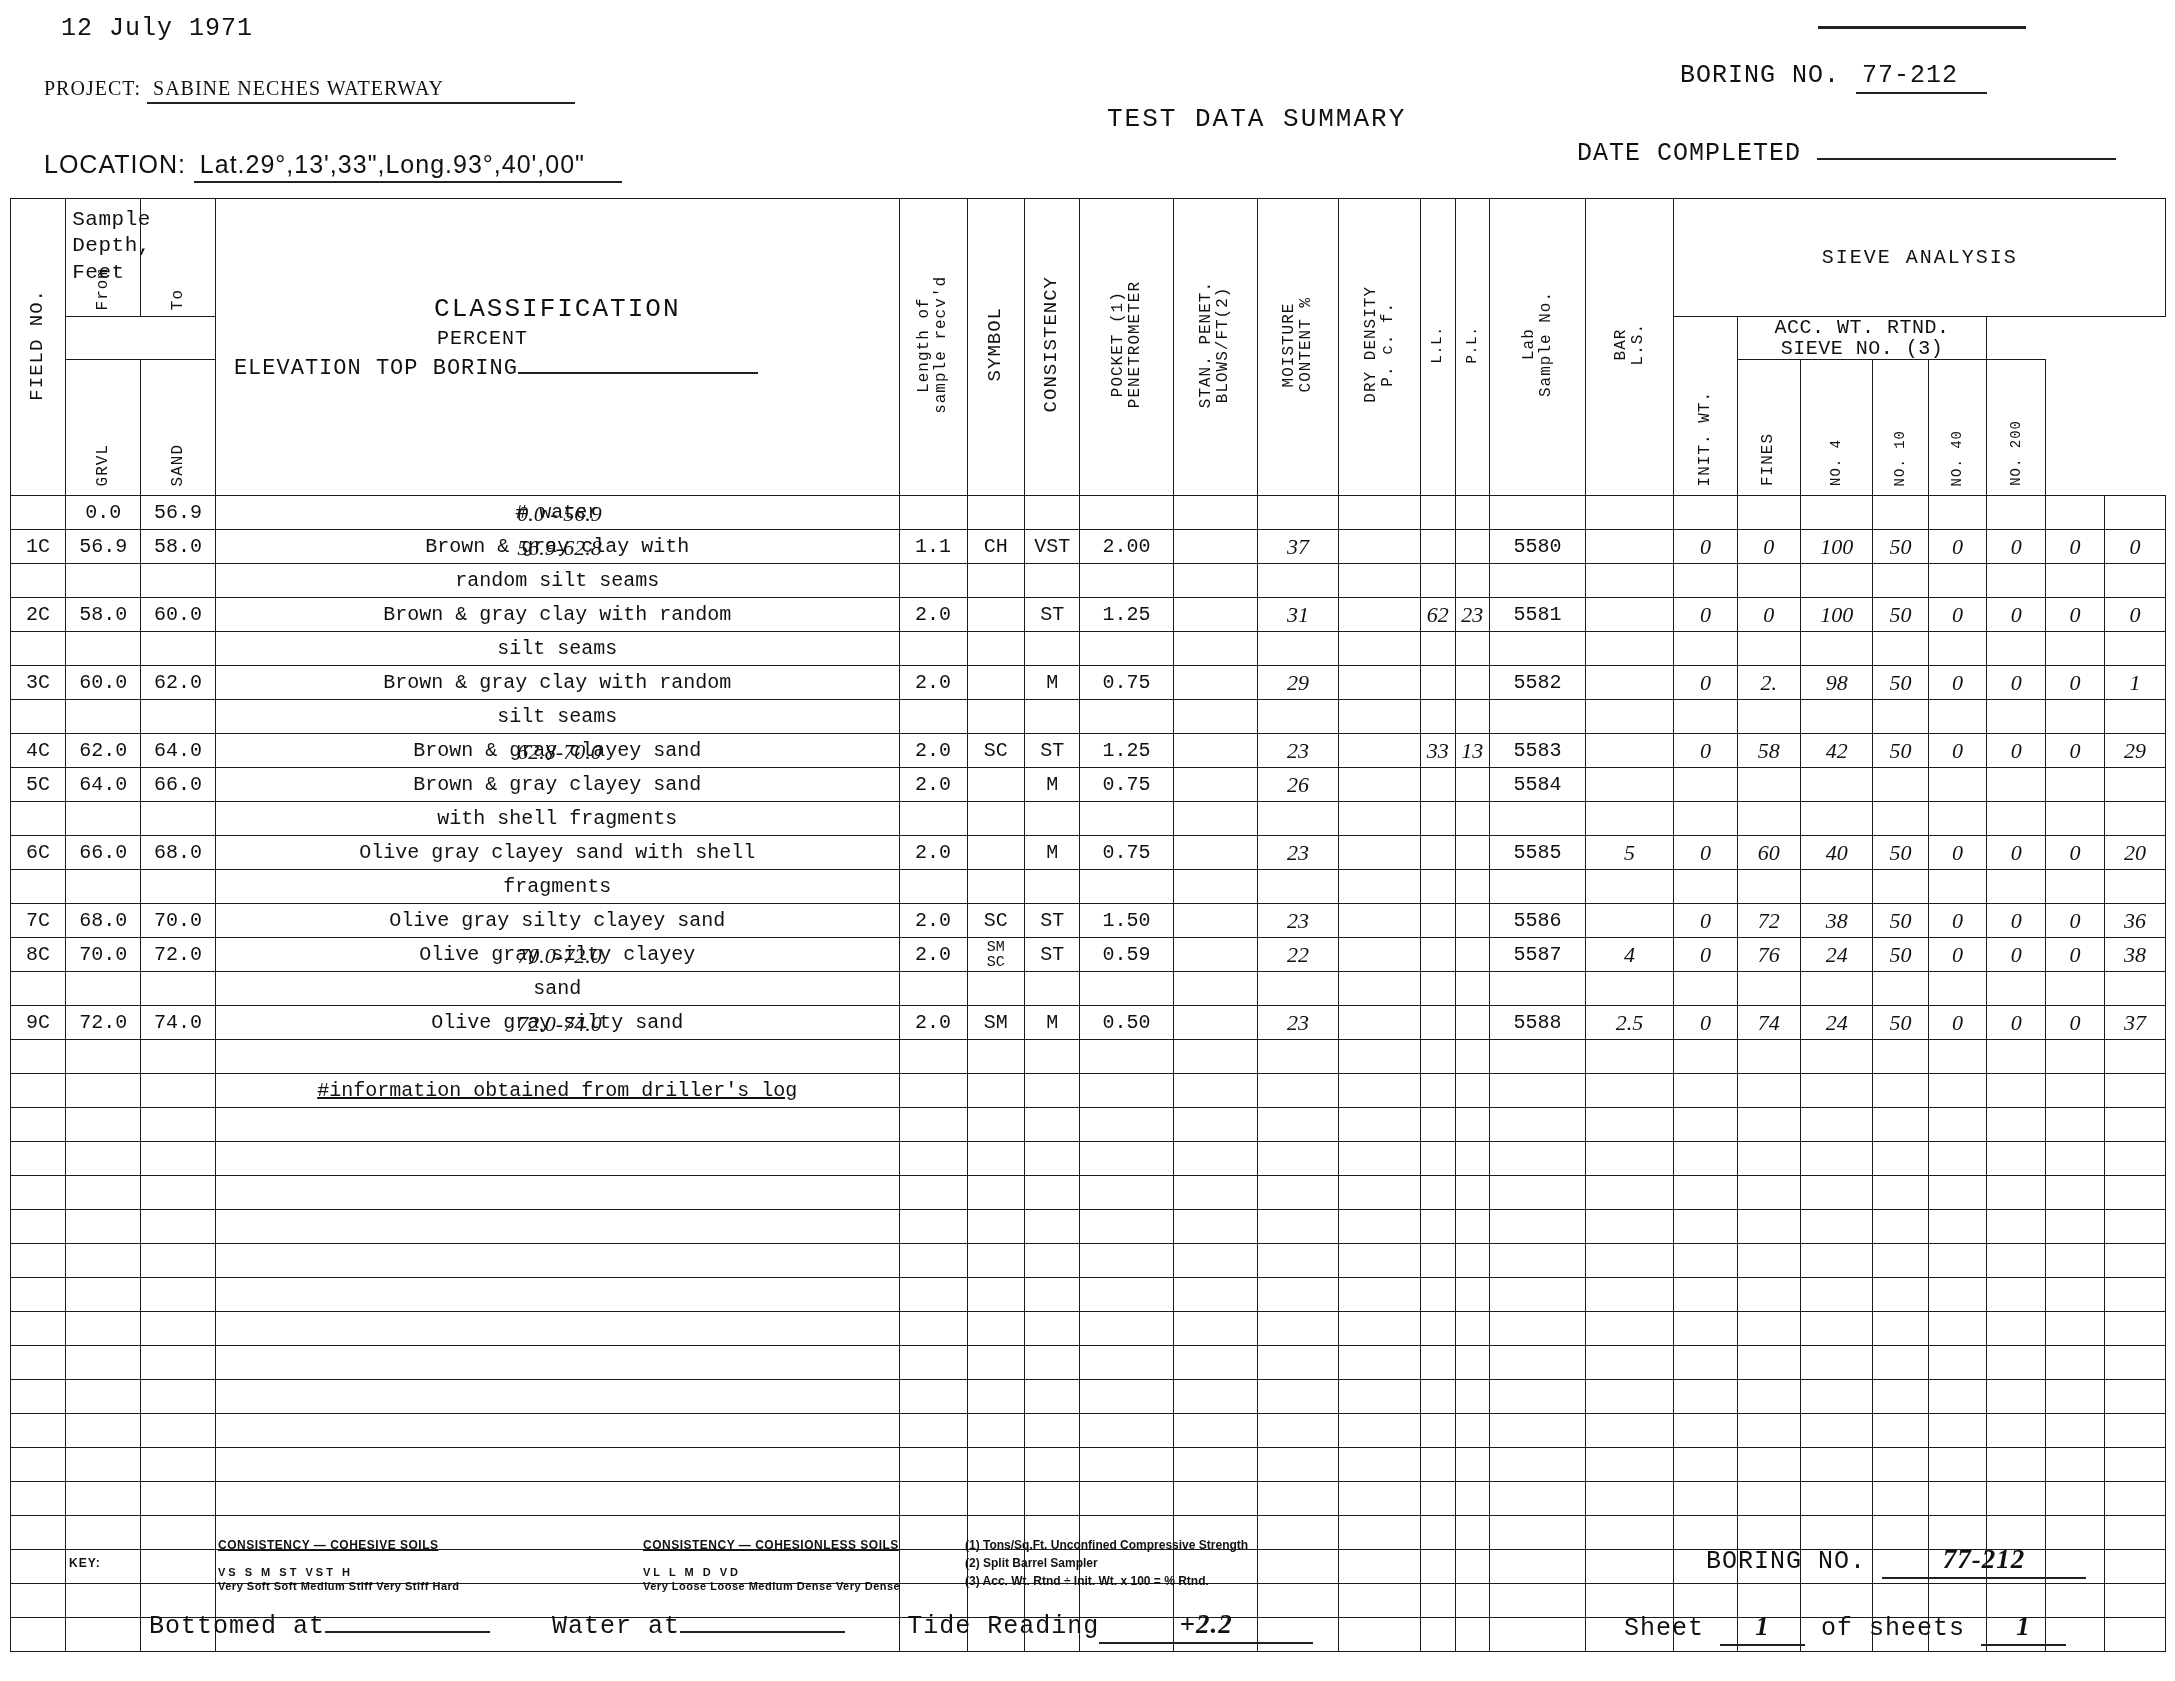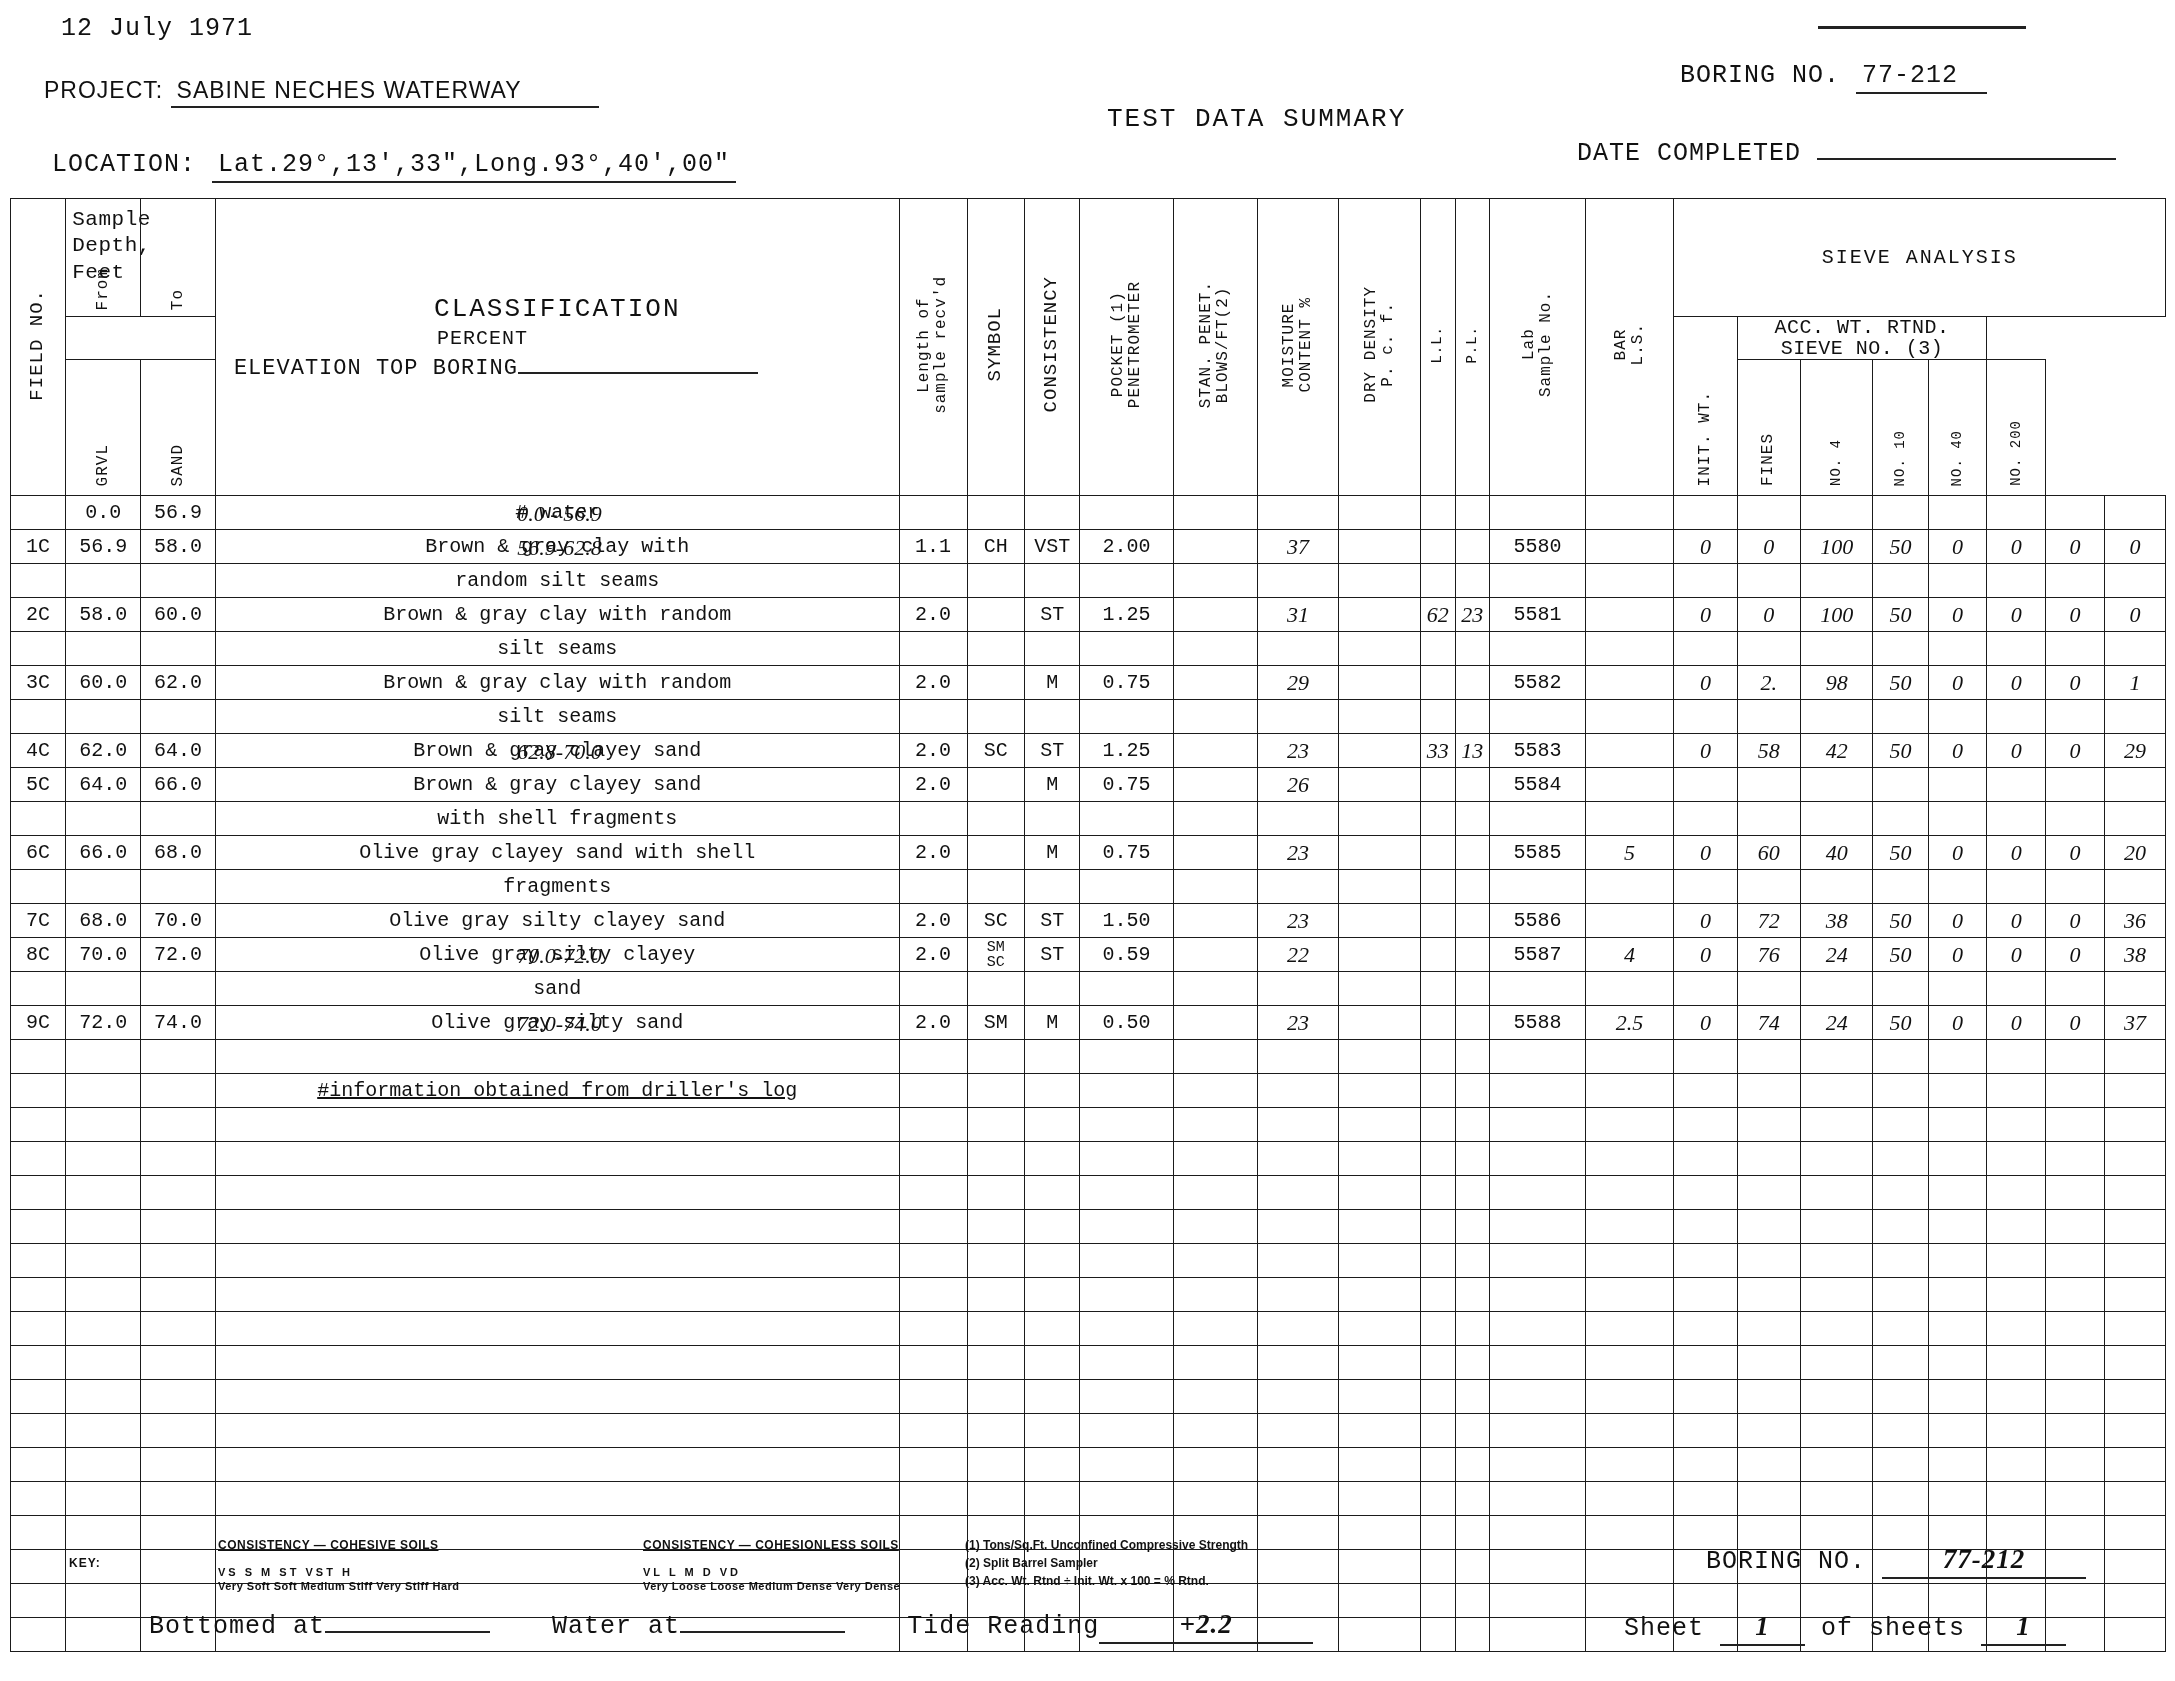--- a/index.html
+++ b/index.html
@@ -39,9 +39,9 @@
   .hdr-project {
     position: absolute;
     left: 44px; top: 77px;
-    font-size: 23px;
+    font-size: 20px;
     letter-spacing: 1px;
-    font-family: Liberation Sans, sans-serif;
+    font-family: Liberation Serif, serif;
   }
   .hdr-location {
     position: absolute;

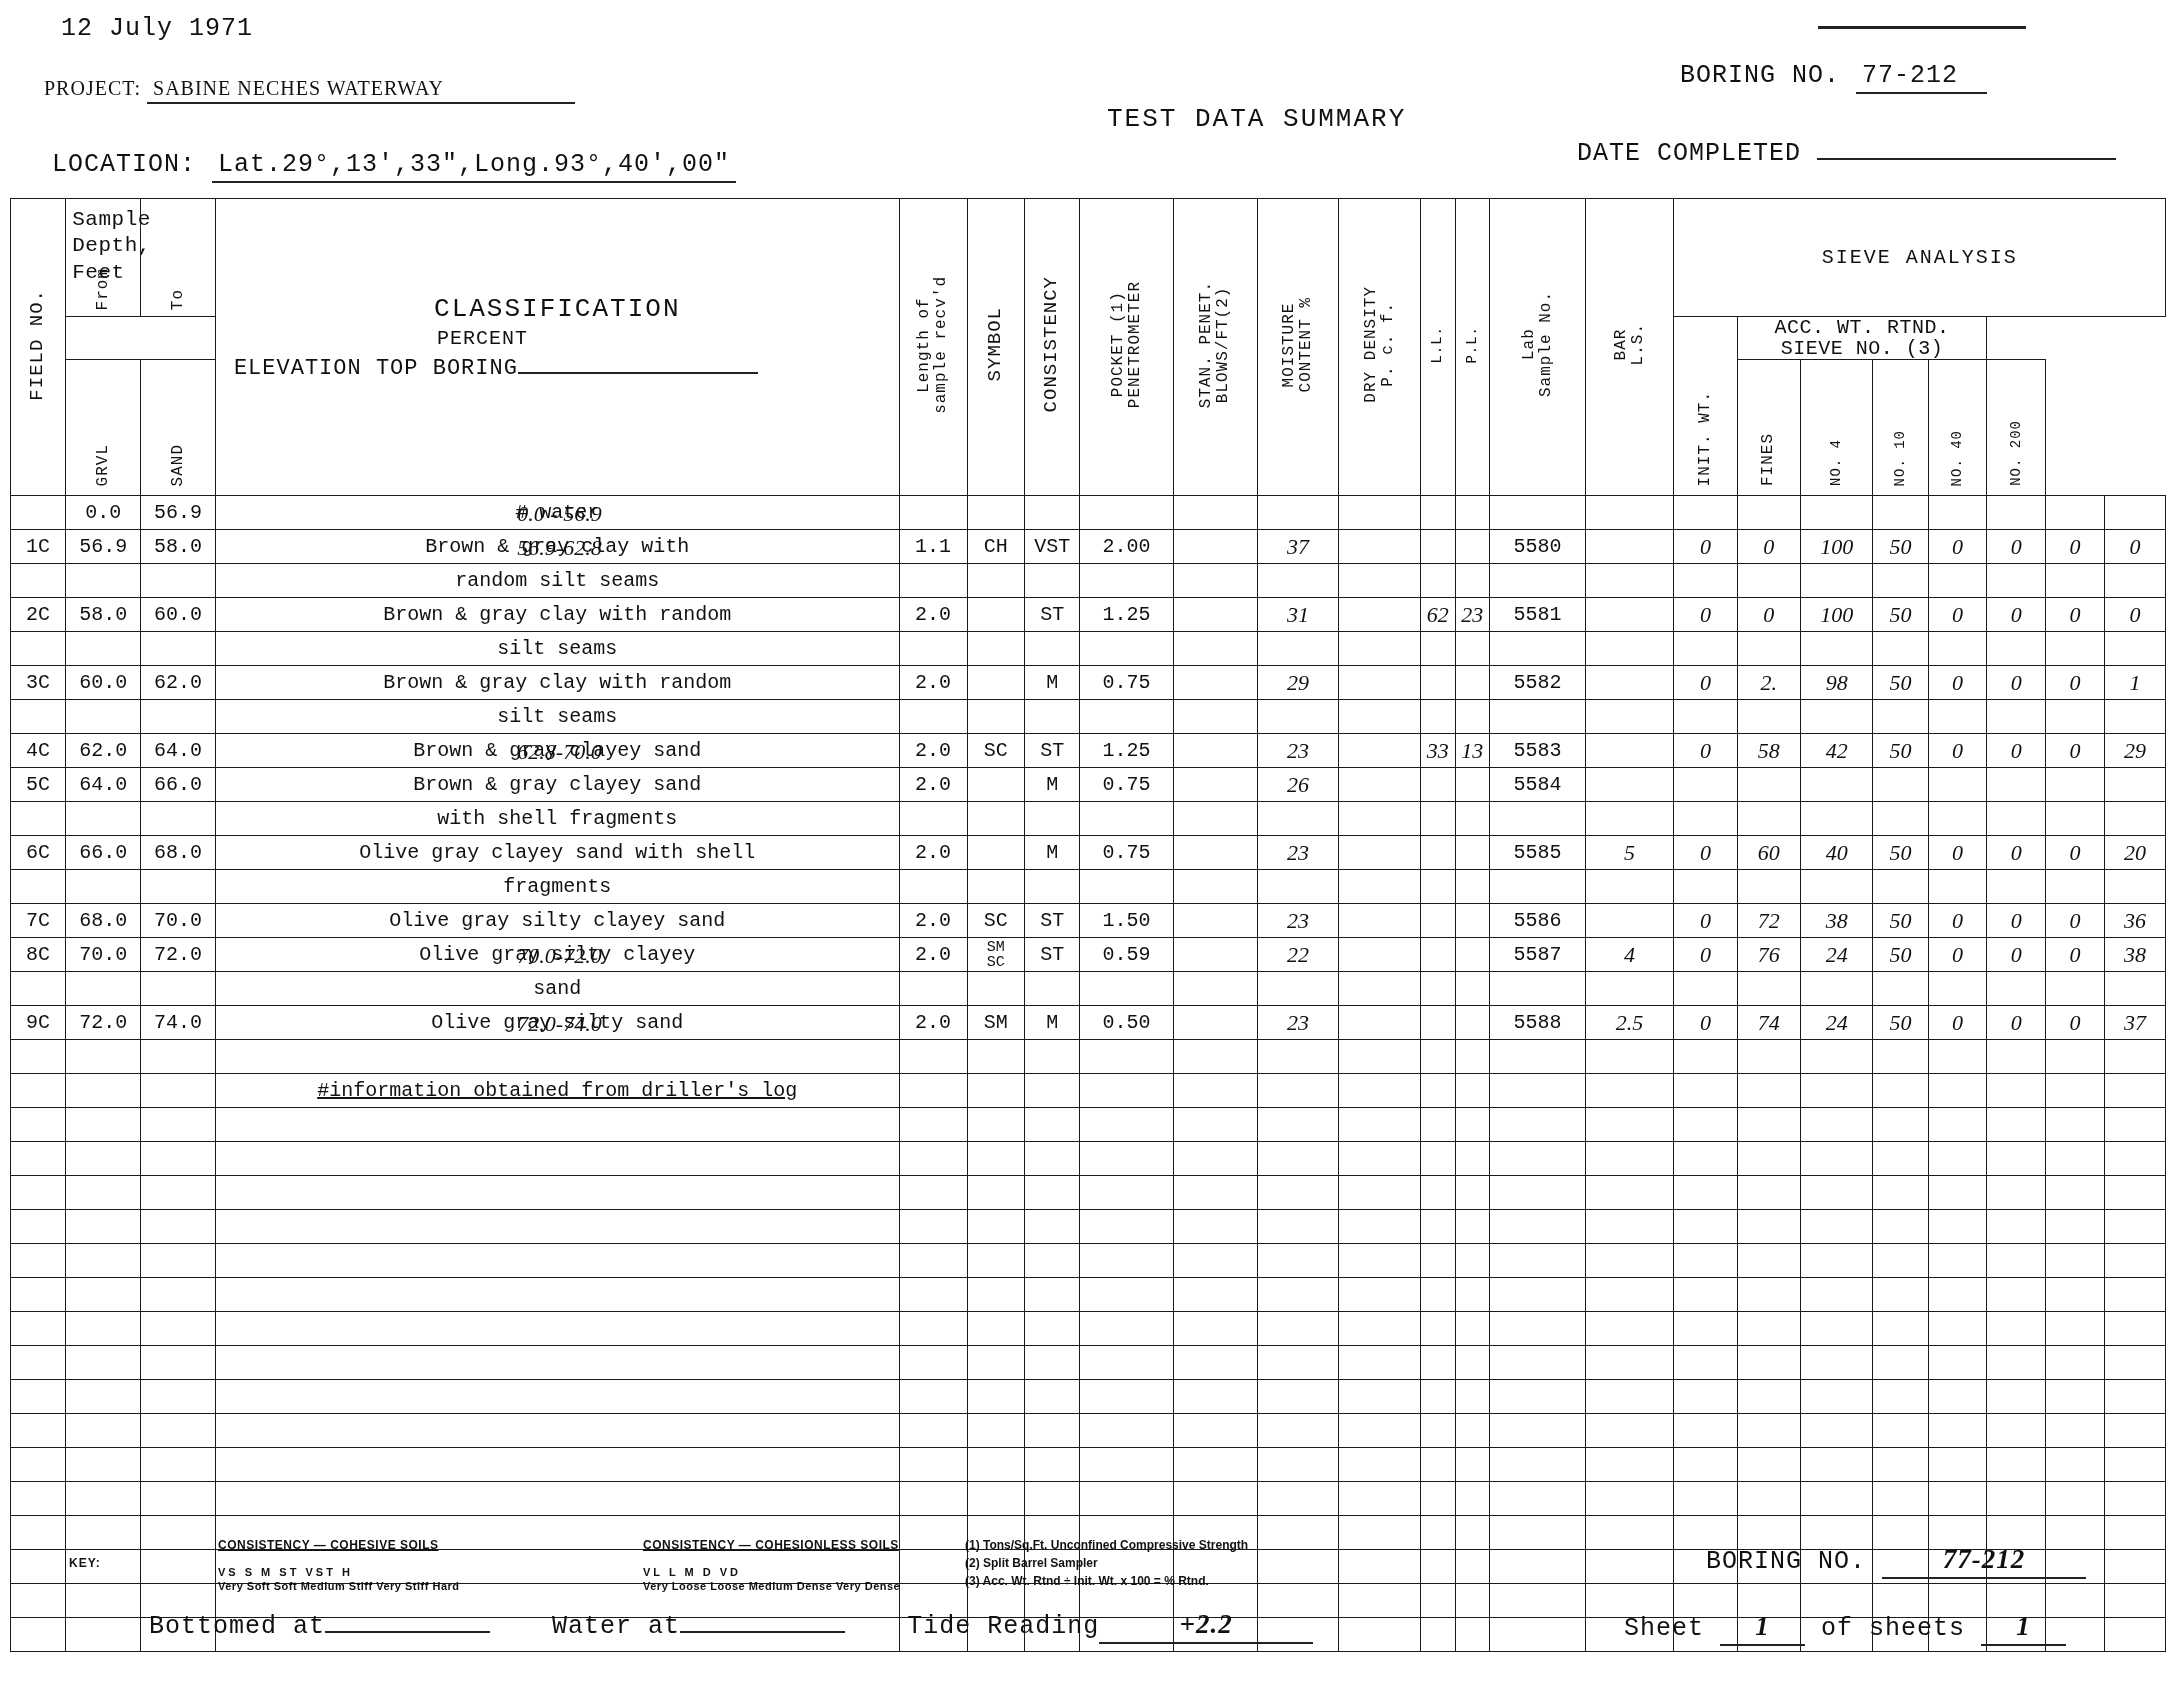--- a/index.html
+++ b/index.html
@@ -48,8 +48,7 @@
     left: 44px; top: 150px;
     font-size: 25px;
     letter-spacing: 1px;
-    font-family: Liberation Mono, monospace;
-    margin-left: 8px;
+    font-family: Liberation Sans, sans-serif;
   }
   .ul {
     display: inline-block;

